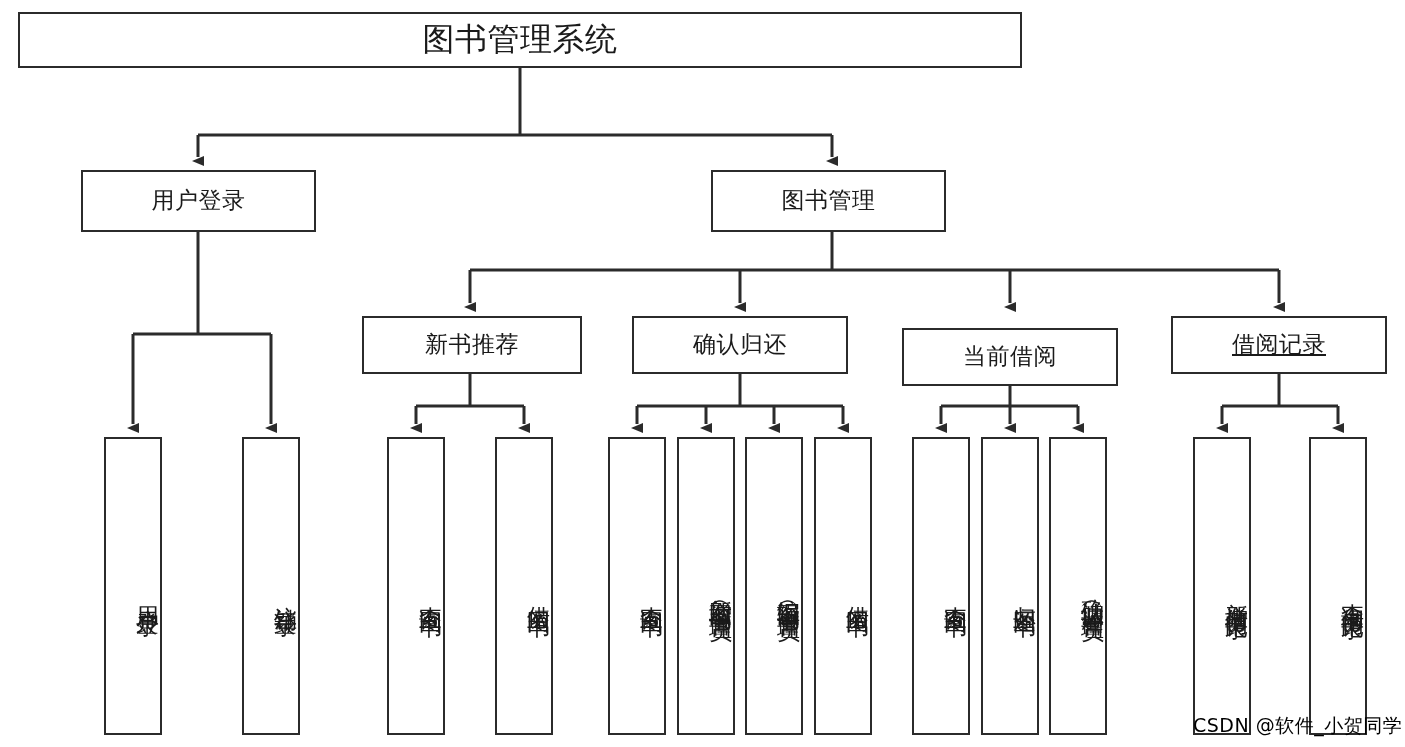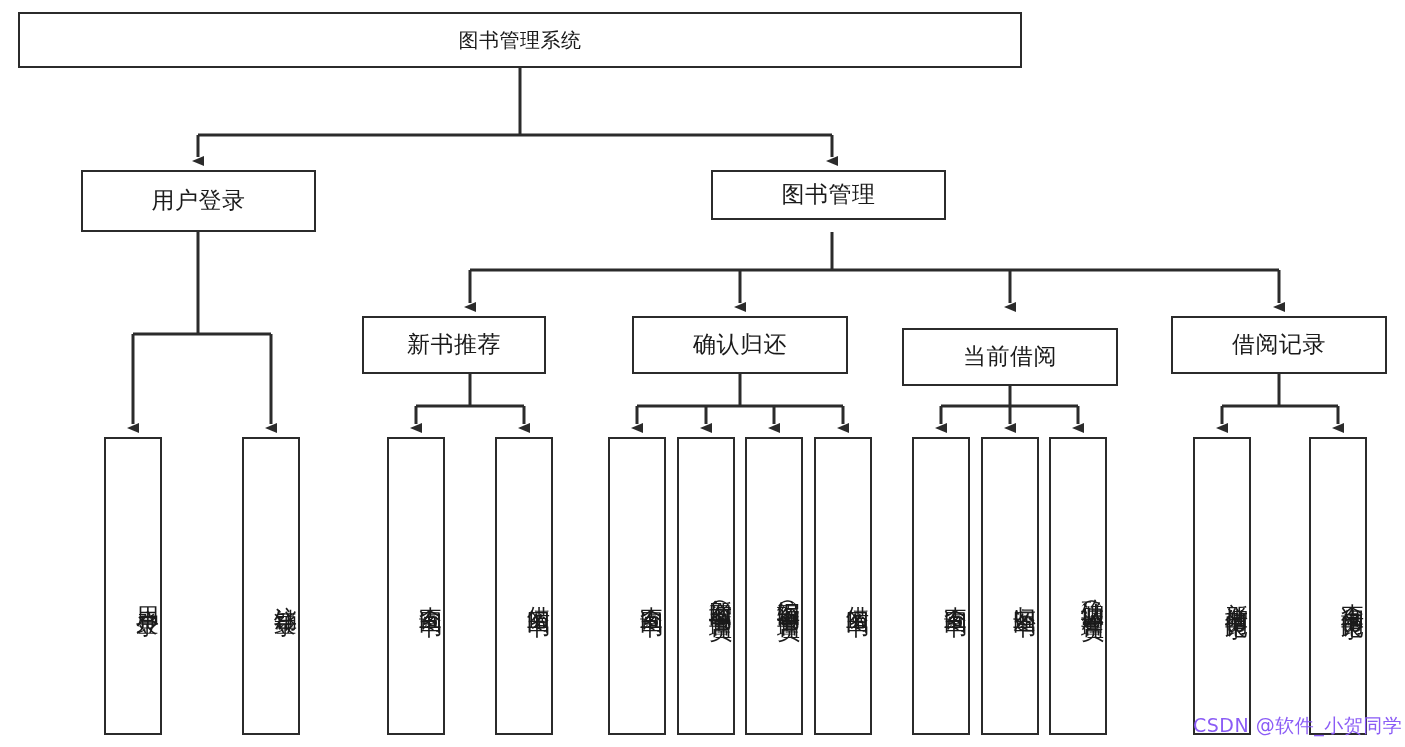--- a/index.html
+++ b/index.html
@@ -41,7 +41,7 @@
     letter-spacing: 0.5px;
   }
   .node.root {
-    font-size: 20px;
+    font-size: 32px;
   }
   .node.vert {
     writing-mode: vertical-rl;

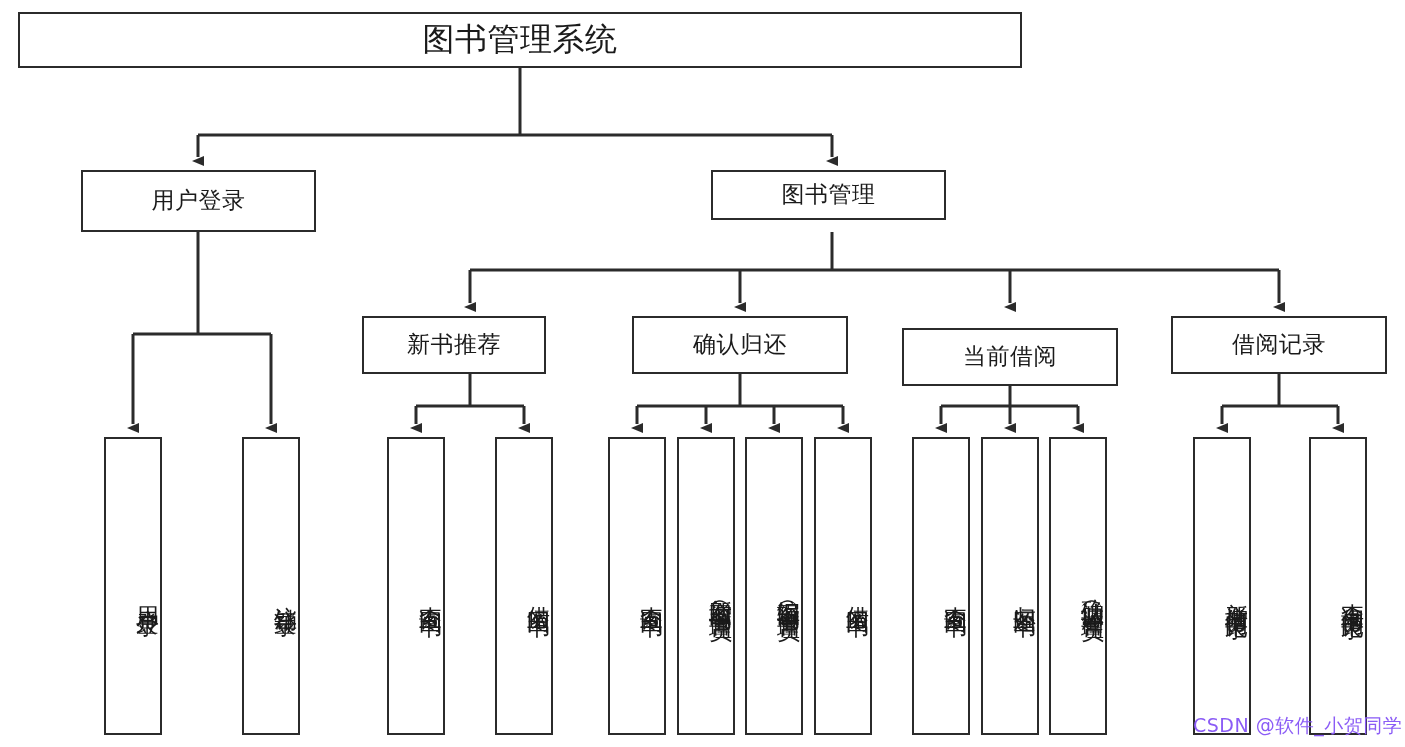--- a/index.html
+++ b/index.html
@@ -133,7 +133,7 @@
   <div class="node horiz" style="left:81px; top:170px; width:235px; height:62px;">
     <span>用户登录</span>
   </div>
-  <div class="node horiz" style="left:711px; top:170px; width:235px; height:50px;">
+  <div class="node horiz" style="left:711px; top:170px; width:235px; height:62px;">
     <span>图书管理</span>
   </div>
 

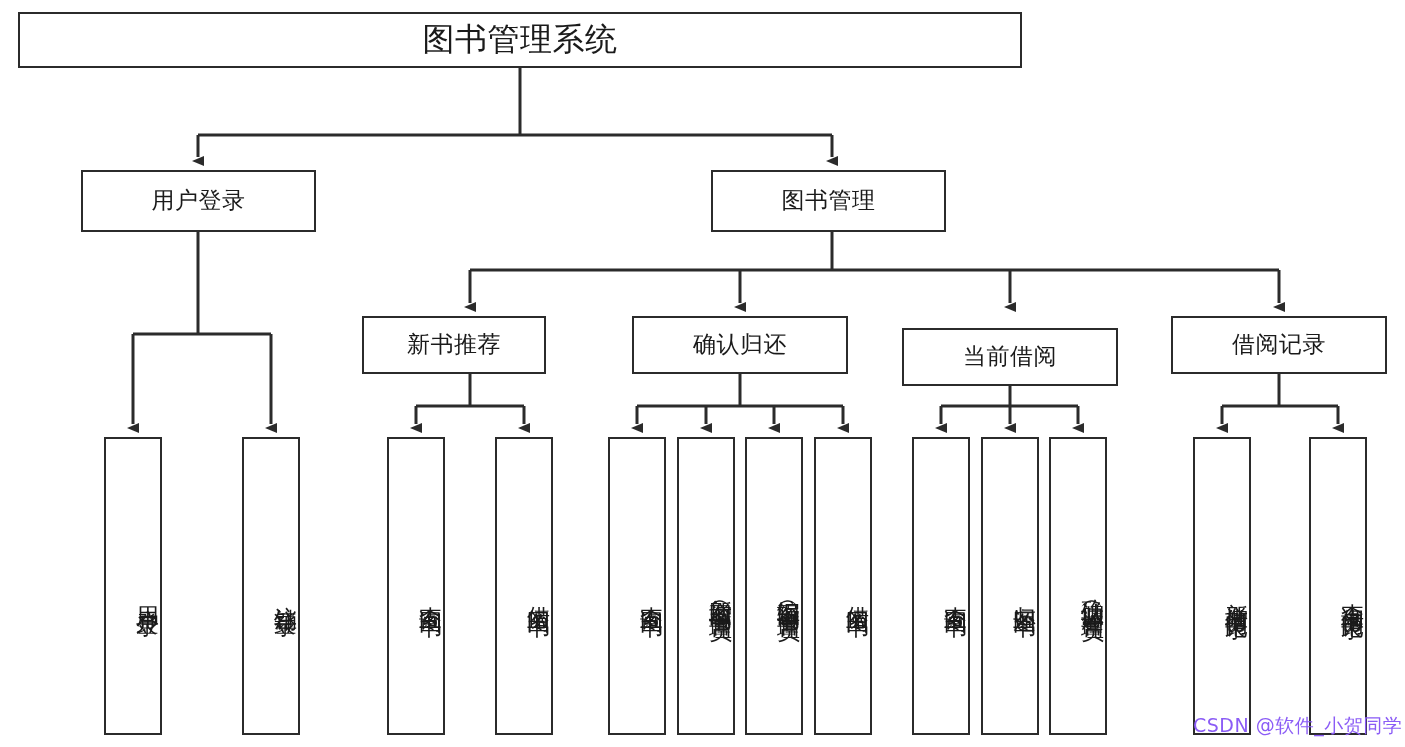--- a/index.html
+++ b/index.html
@@ -137,7 +137,7 @@
     <span>图书管理</span>
   </div>
 
-  <div class="node horiz" style="left:362px; top:316px; width:184px; height:58px;">
+  <div class="node horiz" style="left:362px; top:316px; width:220px; height:58px;">
     <span>新书推荐</span>
   </div>
   <div class="node horiz" style="left:632px; top:316px; width:216px; height:58px;">

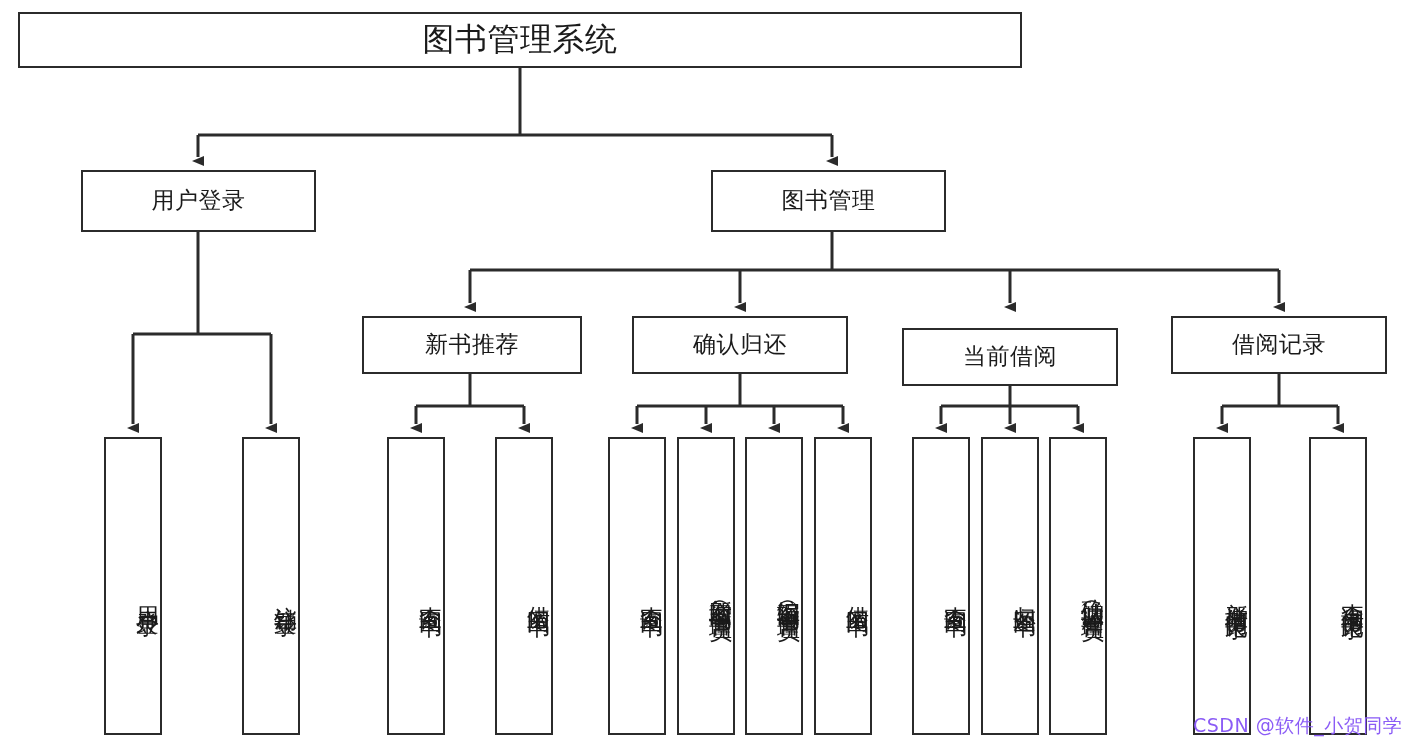--- a/index.html
+++ b/index.html
@@ -146,7 +146,7 @@
   <div class="node horiz" style="left:902px; top:328px; width:216px; height:58px;">
     <span>当前借阅</span>
   </div>
-  <div class="node horiz" style="left:1171px; top:316px; width:216px; height:58px;">
+  <div class="node horiz" style="left:1171px; top:316px; width:216px; height:58px;text-decoration:underline;">
     <span>借阅记录</span>
   </div>
 

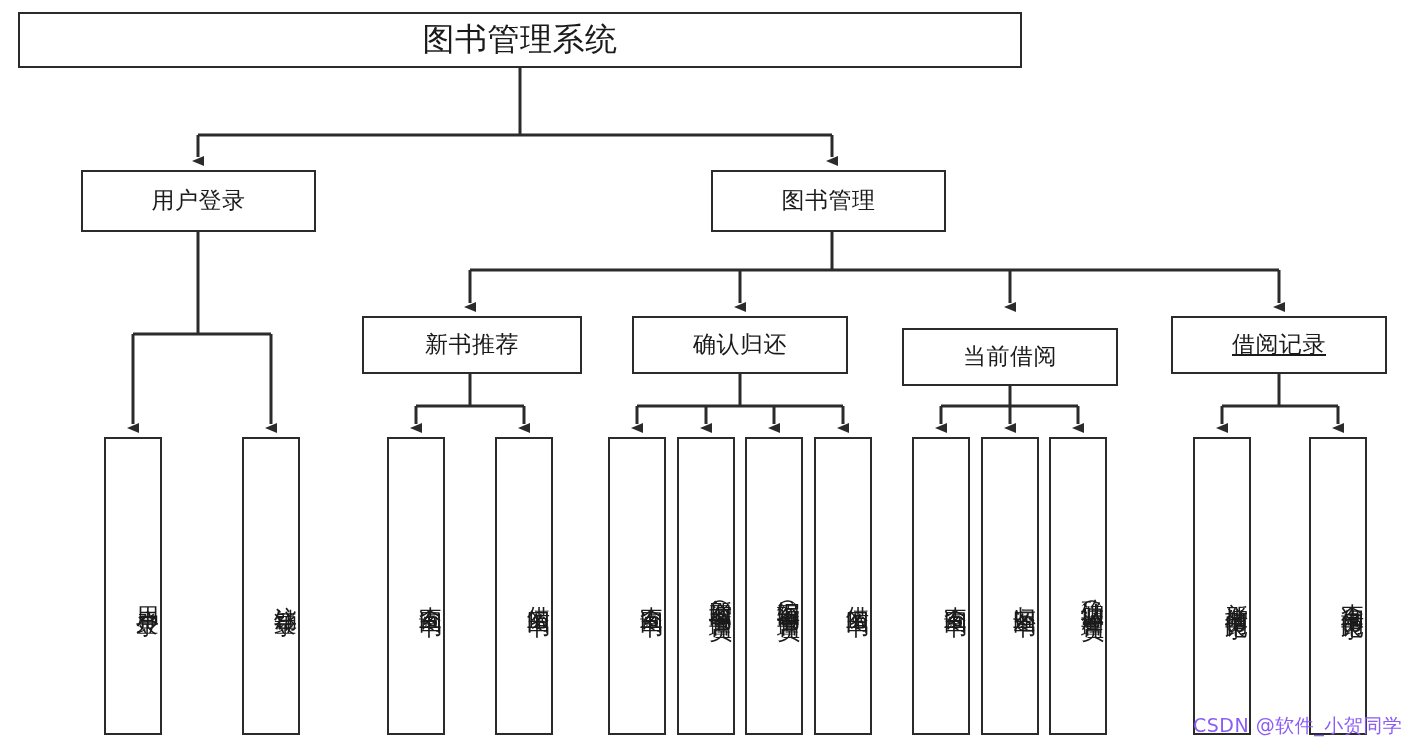--- a/index.html
+++ b/index.html
@@ -66,7 +66,7 @@
     left: 1193px;
     top: 713px;
     font-size: 19px;
-    color: #8b5cf6;
+    color: #000000;
     white-space: nowrap;
     letter-spacing: 0.5px;
   }

